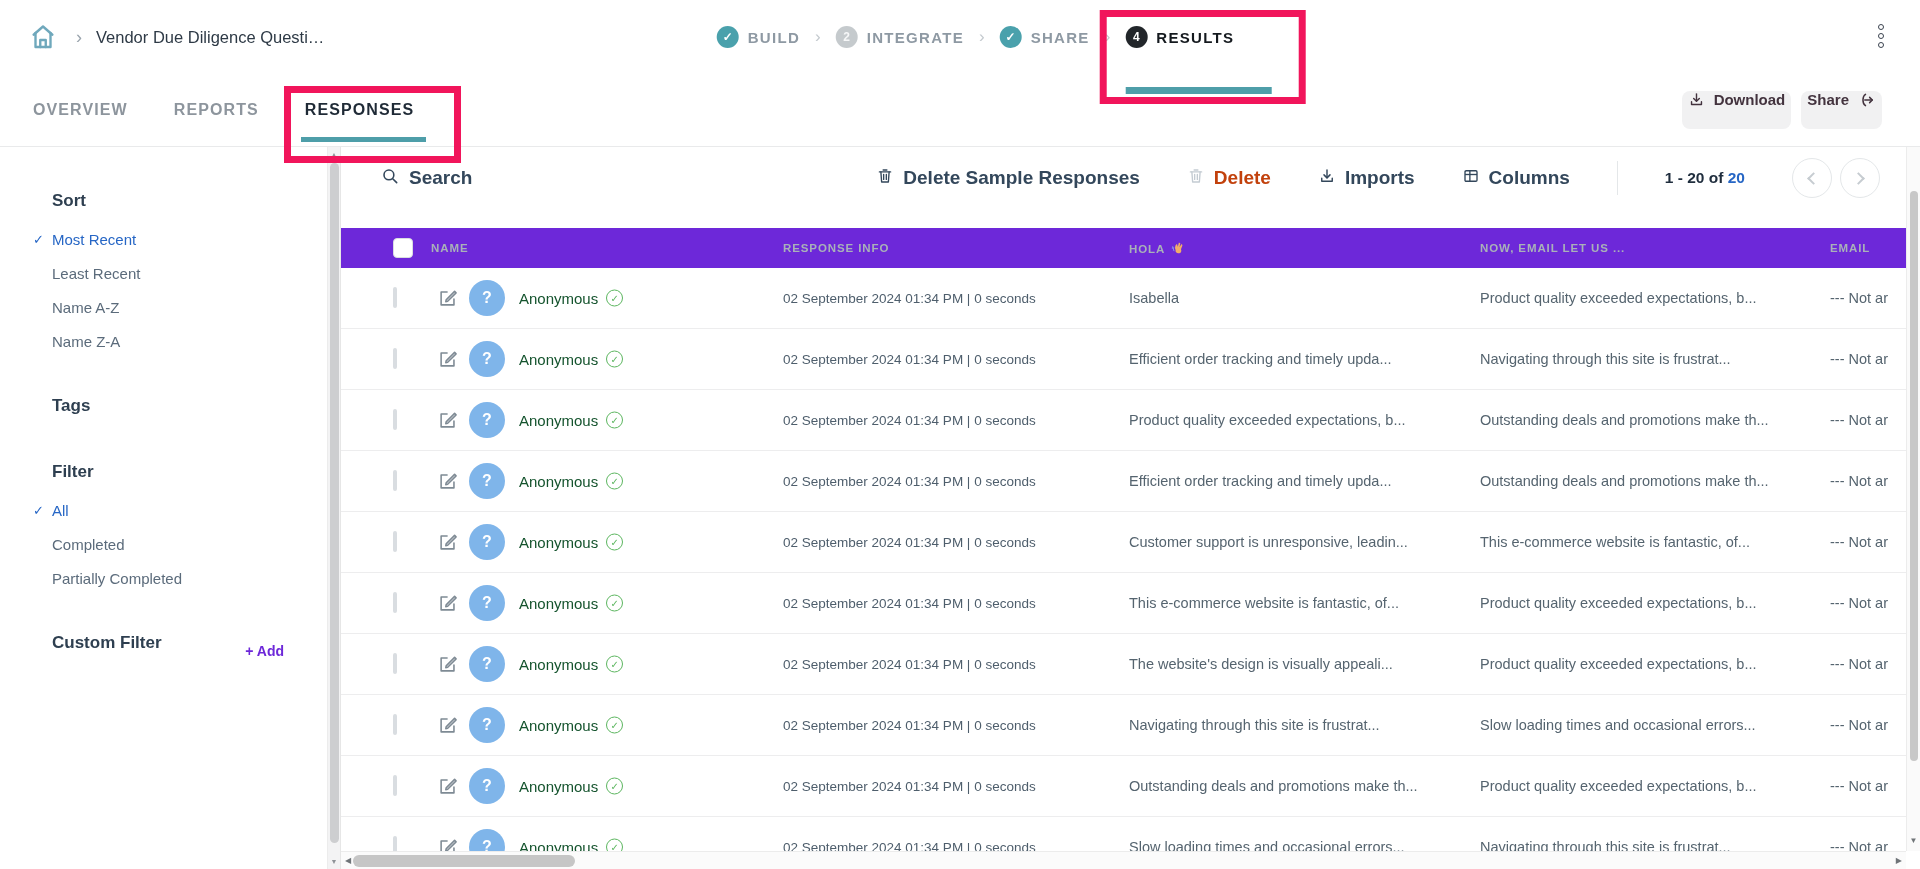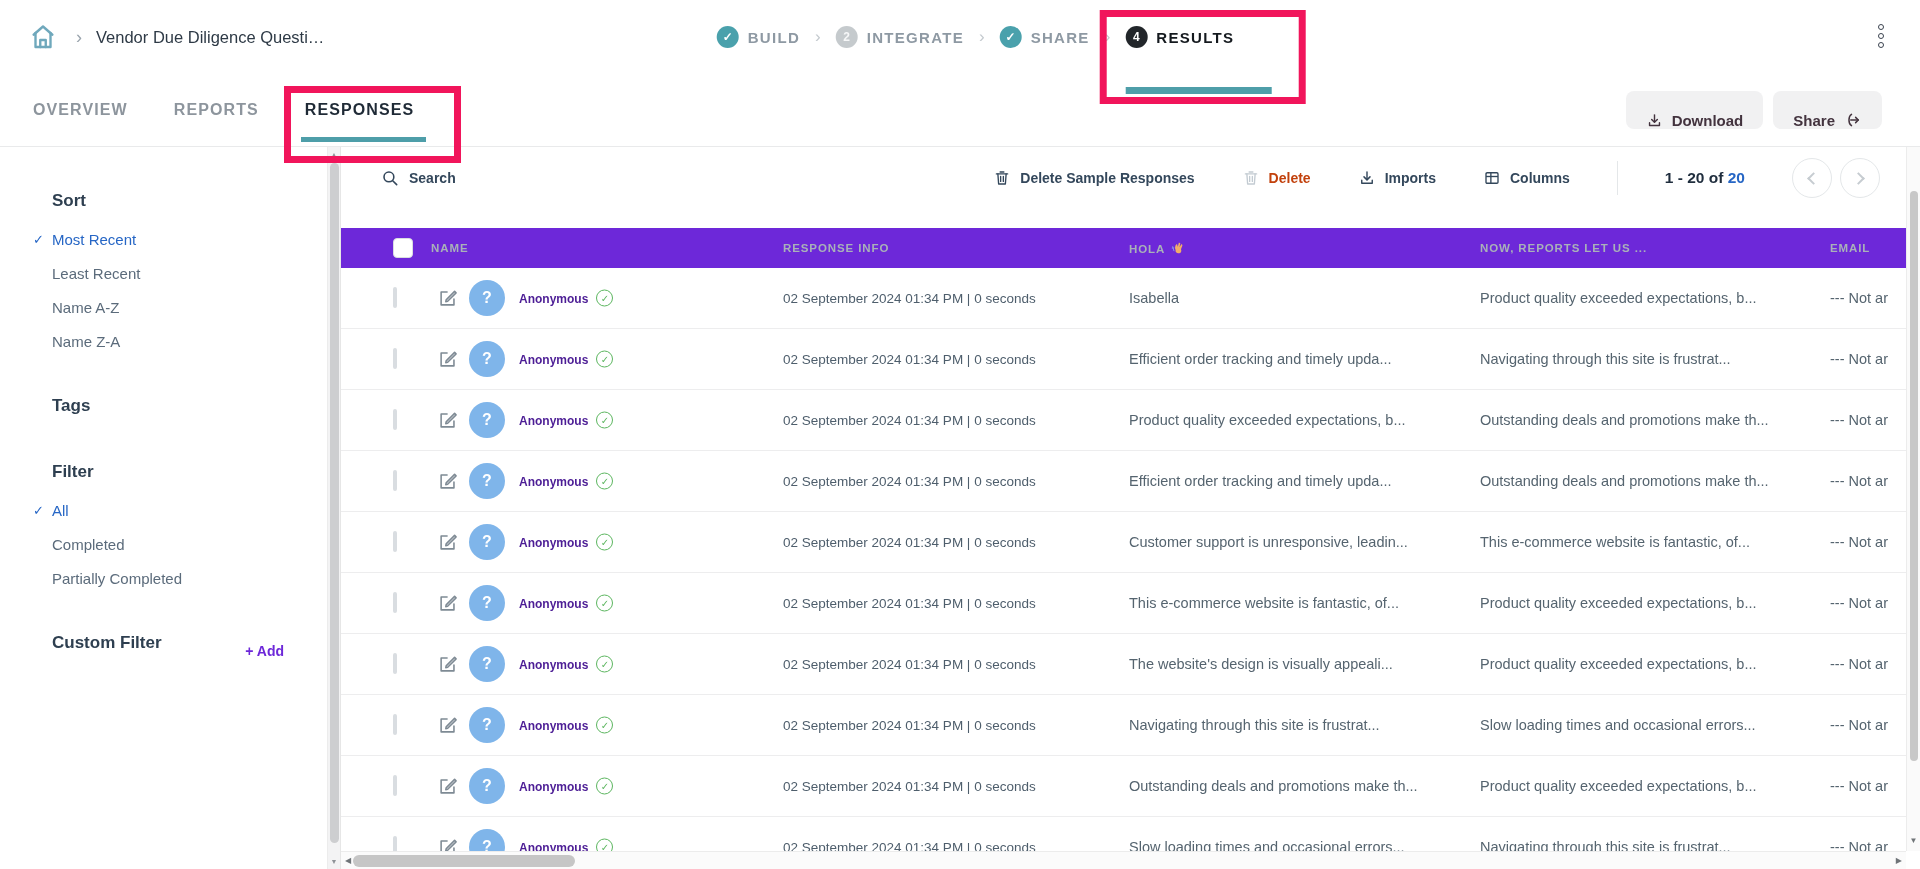--- a/index.html
+++ b/index.html
@@ -36,8 +36,8 @@
   .tab-underline { position:absolute; bottom:4px; left:-4px; right:-12px; height:5px; background:#4e9ea9; }
   .ann-responses { top:12px; bottom:-17px; left:-21px; right:-47px; }
   .tabbar-actions { margin-left:auto; display:flex; gap:10px; }
-  .btn { height:38px; background:#f1f1f2; border:none; border-radius:8px; display:flex; align-items:flex-end; gap:9px;
-         padding:0 20px; font-size:15px; font-weight:600; color:#43333e; font-family:inherit; cursor:pointer; }
+  .btn { height:38px; background:#f1f1f2; border:none; border-radius:8px; display:flex; align-items:flex-start; gap:9px;
+         padding:0 6px; font-size:15px; font-weight:600; color:#43333e; font-family:inherit; cursor:pointer; }
 
   
   .content { display:flex; height:722px; position:relative; }

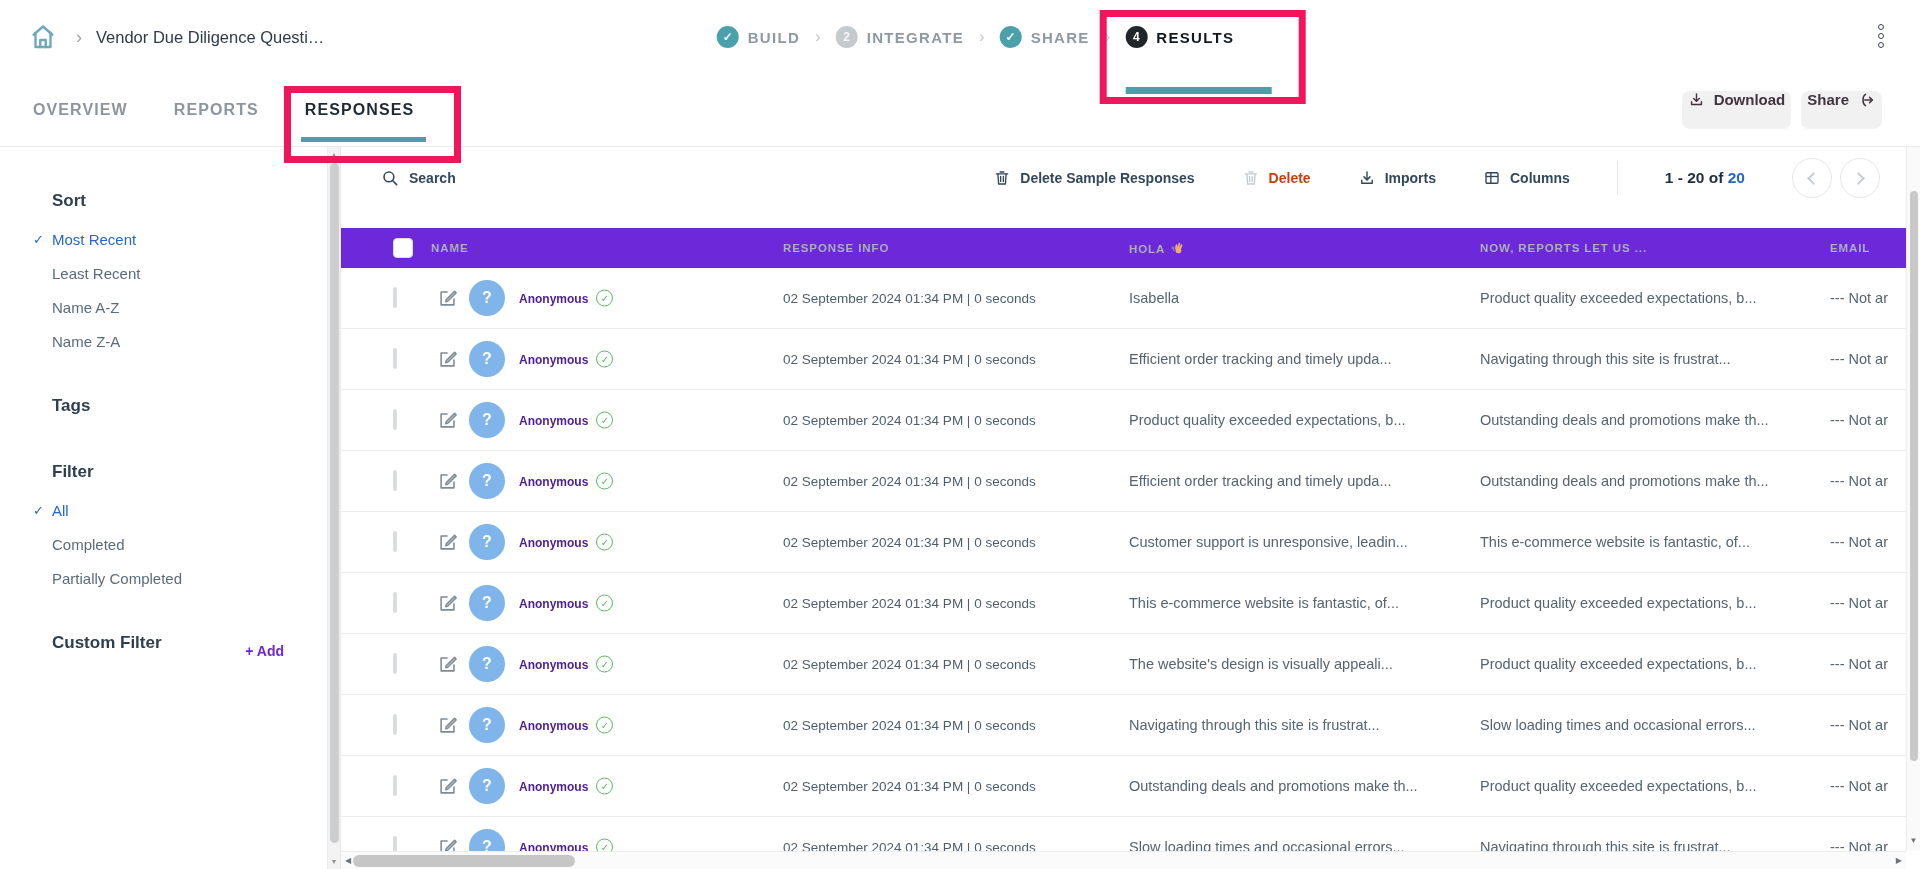--- a/index.html
+++ b/index.html
@@ -59,7 +59,7 @@
   
   .main { position:relative; flex:1; overflow:hidden; }
   .toolbar { height:58px; display:flex; align-items:center; padding:0 40px; margin-top:2px; }
-  .tool { display:flex; align-items:center; gap:9px; font-size:14px; font-weight:600; color:#33475b; cursor:pointer; white-space:nowrap; }
+  .tool { display:flex; align-items:flex-start; gap:9px; font-size:19px; font-weight:600; color:#33475b; cursor:pointer; white-space:nowrap; }
   .tool.disabled { color:#c2410c; cursor:default; }
   .toolbar-right { margin-left:auto; display:flex; align-items:center; gap:47px; }
   .vdiv { width:1px; height:34px; background:#e4e7e9; }

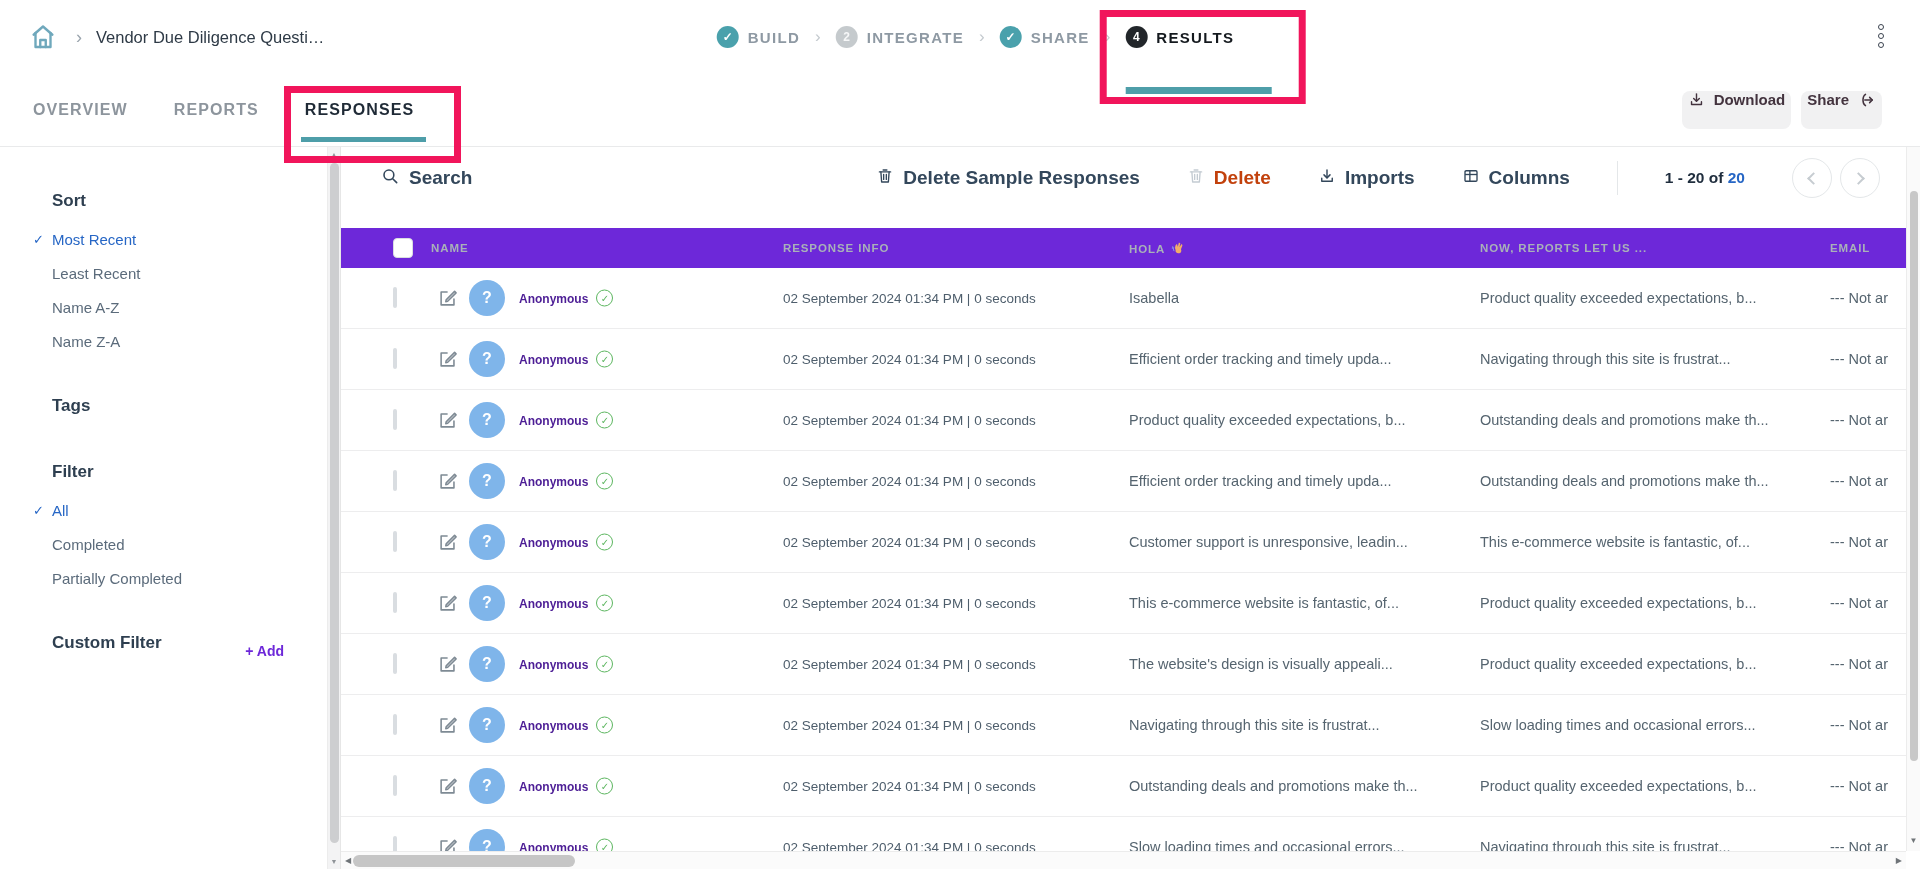--- a/index.html
+++ b/index.html
@@ -328,7 +328,7 @@
             </svg>
           </span>
         </span>
-        <span class="th h-now">NOW, REPORTS LET US ...</span>
+        <span class="th h-now">NOW, EMAIL LET US ...</span>
         <span class="th h-email">EMAIL</span>
       </div>
       <div id="tbody">

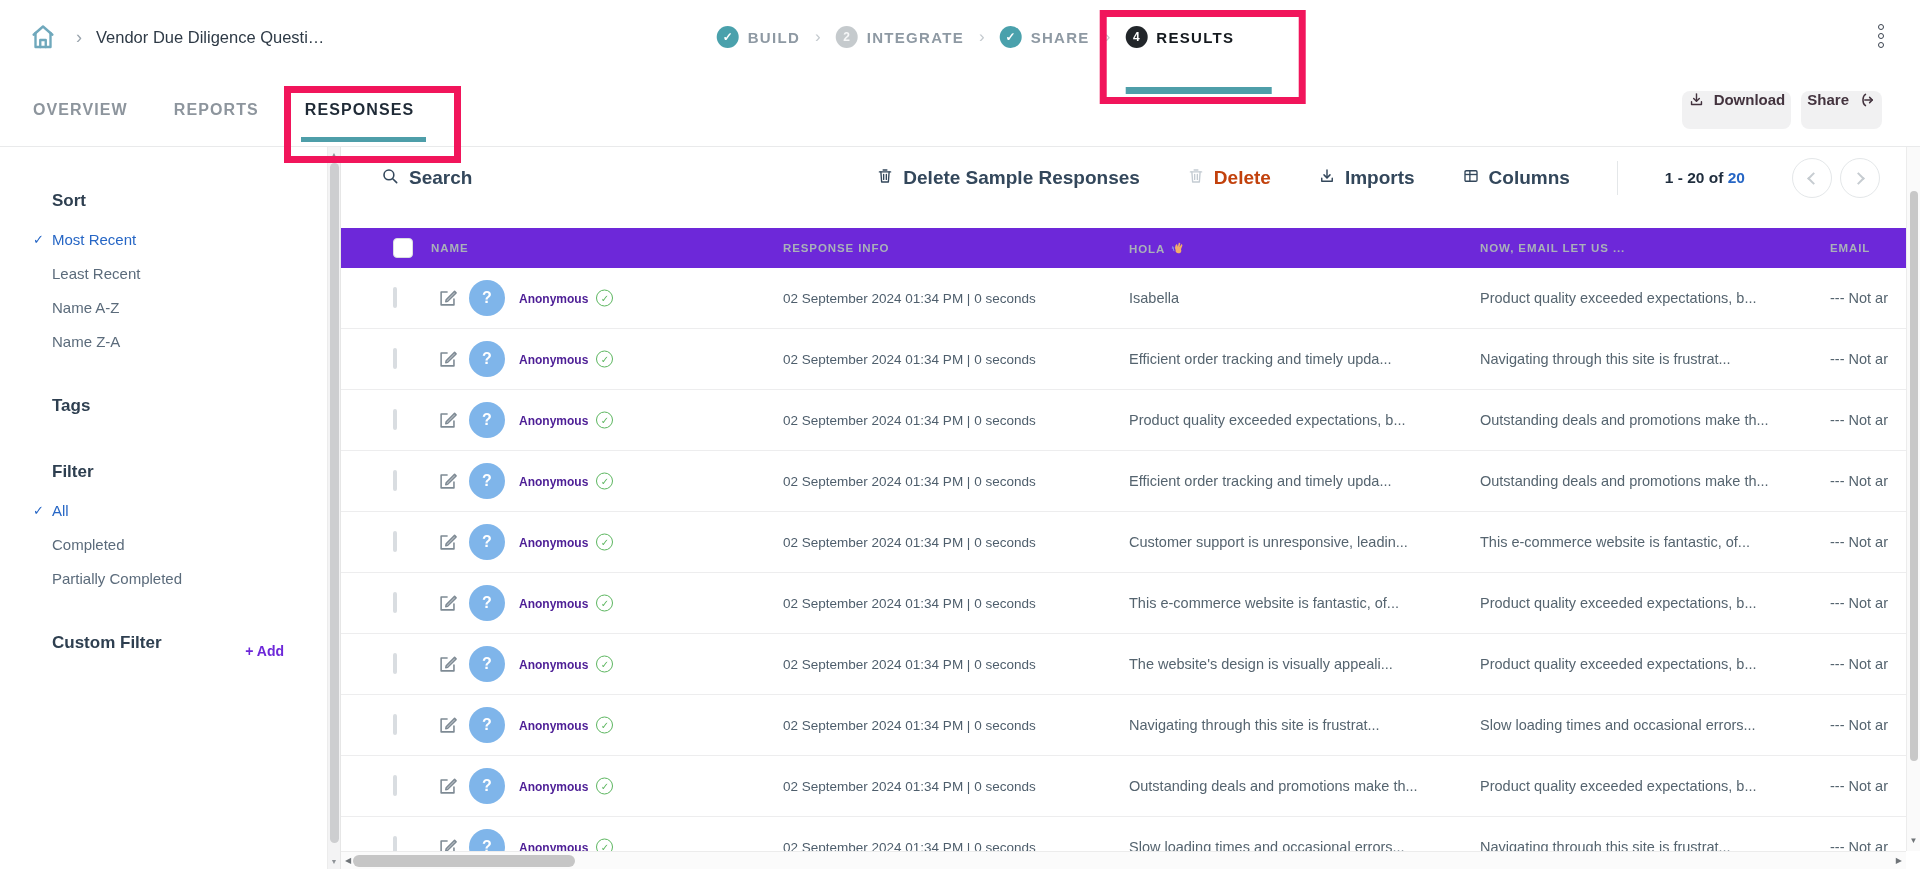--- a/index.html
+++ b/index.html
@@ -87,7 +87,7 @@
   .avatar { width:36px; height:36px; border-radius:50%; background:#7fb5ea; color:#fff; font-size:16px; font-weight:bold;
             display:flex; align-items:center; justify-content:center; }
   .name-wrap { display:flex; align-items:center; gap:8px; }
-  .name { font-size:12px; font-weight:bold; color:#4c1d95; }
+  .name { font-size:15px; font-weight:normal; color:#14532d; }
   .verified { width:17px; height:17px; border:1.6px solid #5cb65f; border-radius:50%; color:#5cb65f;
               font-size:10px; display:flex; align-items:center; justify-content:center; }
   .edit-ic { cursor:pointer; display:flex; }

